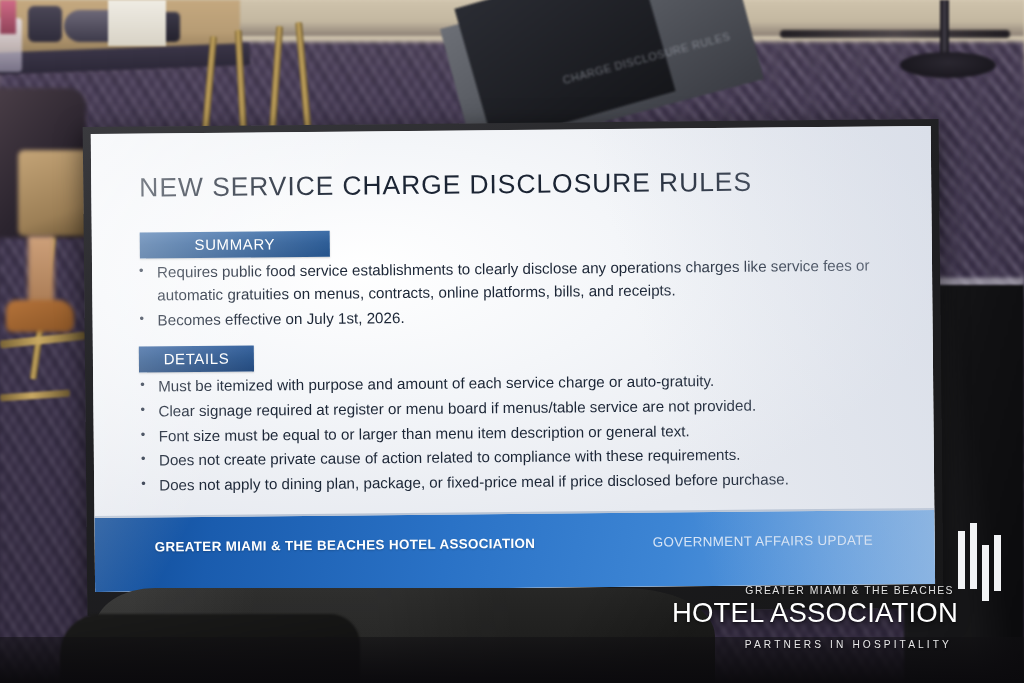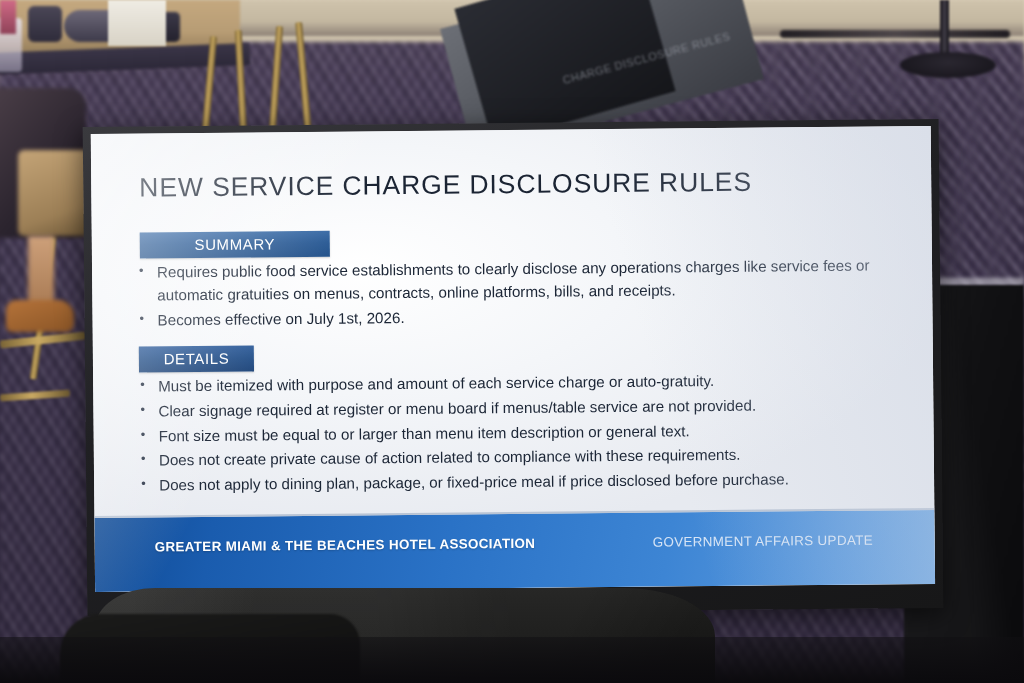--- a/index.html
+++ b/index.html
@@ -516,6 +516,17 @@
   <div class="chair-drape-2"></div>
   <div class="floor-dark"></div>
 
+  <div class="logo">
+    <div class="logo-mark">
+      <div class="logo-bar lb1"></div>
+      <div class="logo-bar lb2"></div>
+      <div class="logo-bar lb3"></div>
+      <div class="logo-bar lb4"></div>
+    </div>
+    <div class="logo-sub">GREATER MIAMI &amp; THE BEACHES</div>
+    <div class="logo-main">HOTEL ASSOCIATION</div>
+    <div class="logo-tag">PARTNERS IN HOSPITALITY</div>
+  </div>
 
 </div>
 

